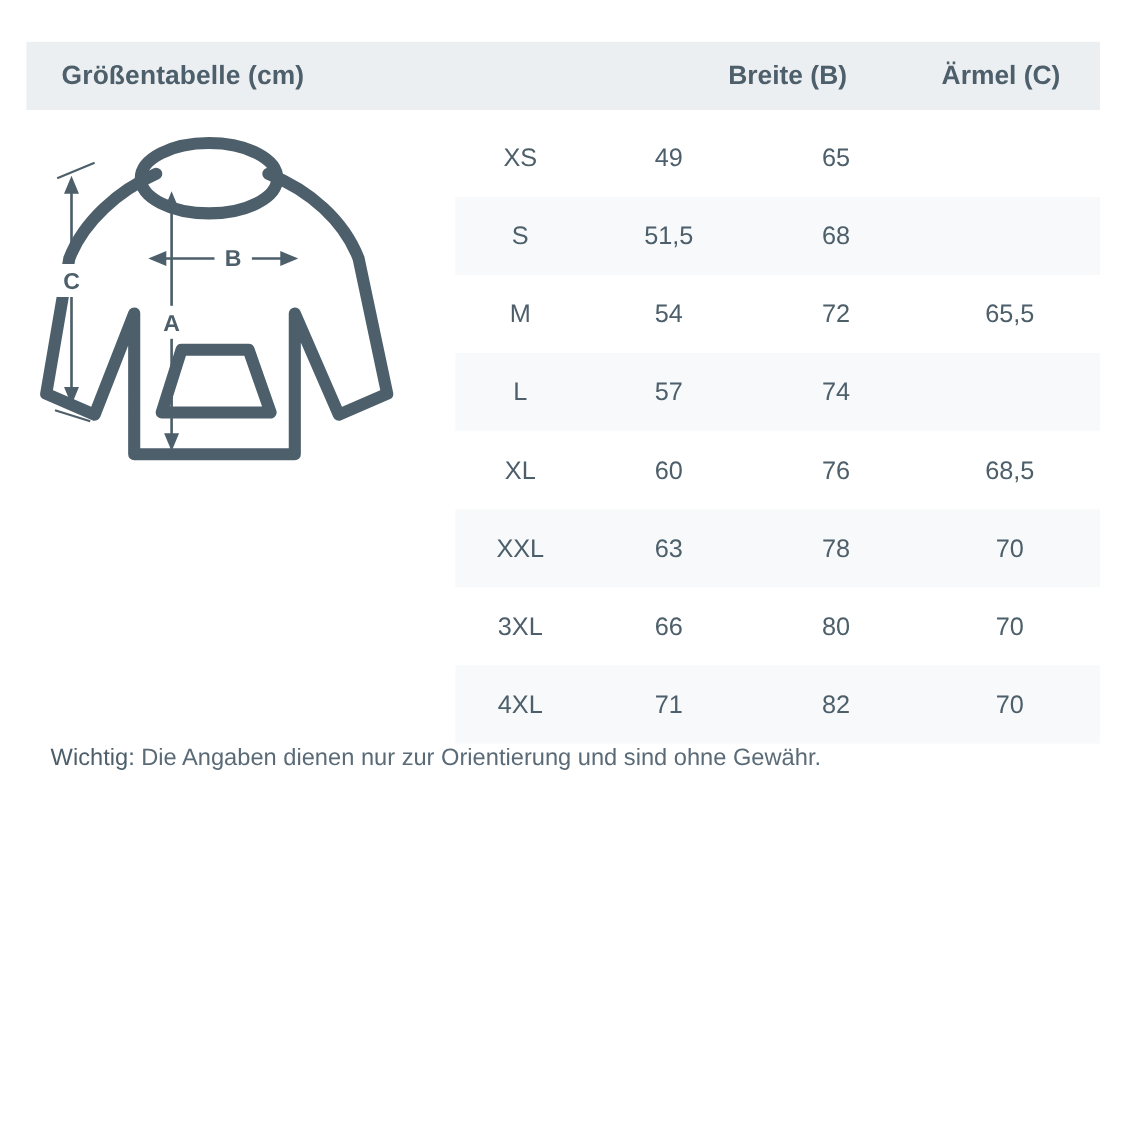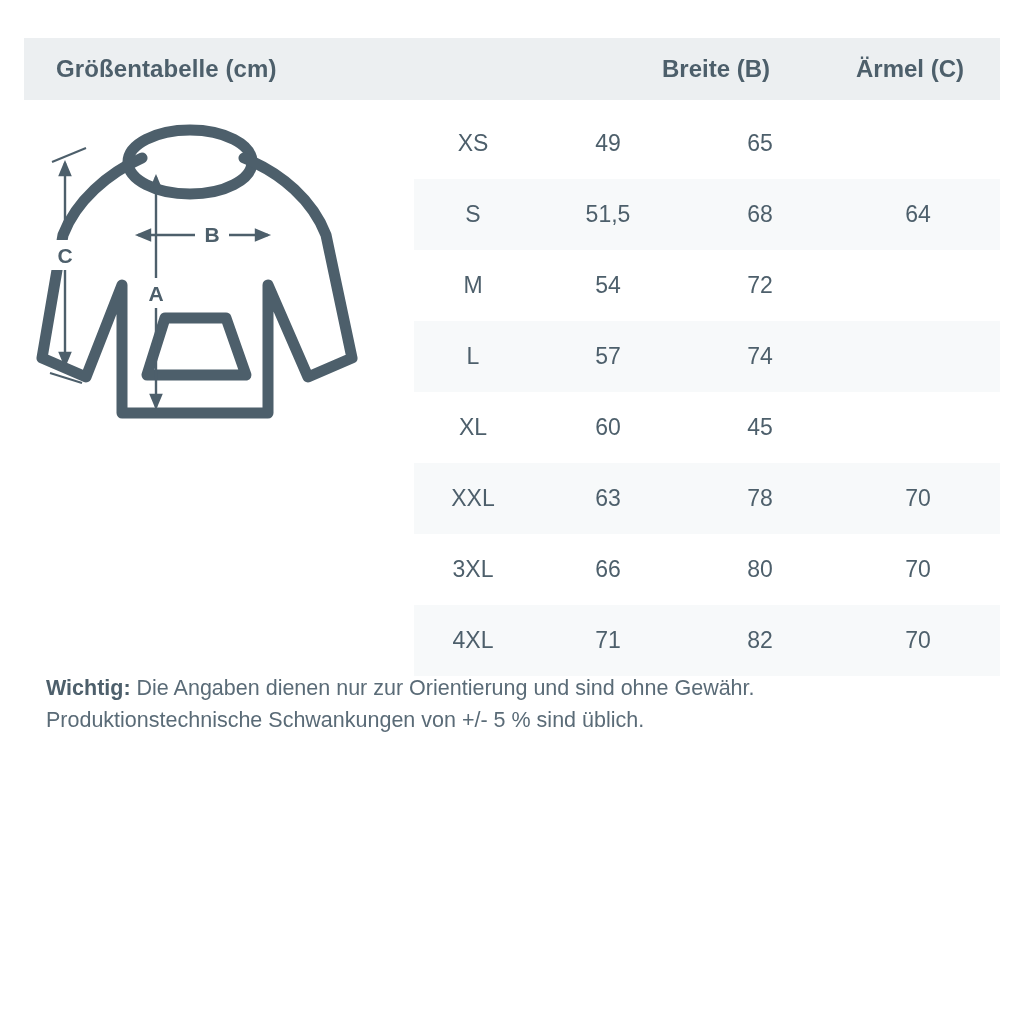--- a/index.html
+++ b/index.html
@@ -179,7 +179,6 @@
       <div class="cell size">S</div>
       <div class="cell b">51,5</div>
       <div class="cell a">68</div>
-      <div class="cell c">64</div>
     </div>
 
     <div class="trow">

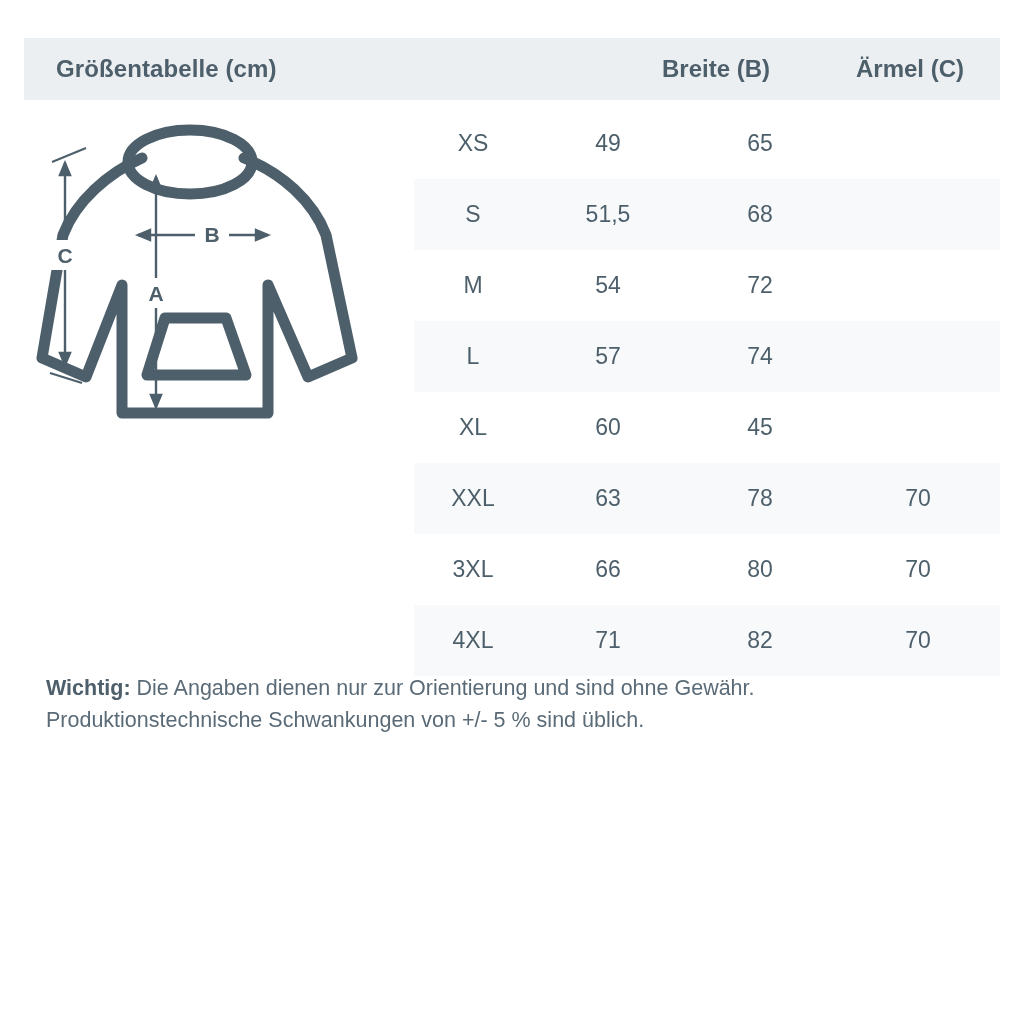--- a/index.html
+++ b/index.html
@@ -185,6 +185,7 @@
       <div class="cell size">M</div>
       <div class="cell b">54</div>
       <div class="cell a">72</div>
+      <div class="cell c">65,5</div>
     </div>
 
     <div class="trow alt">

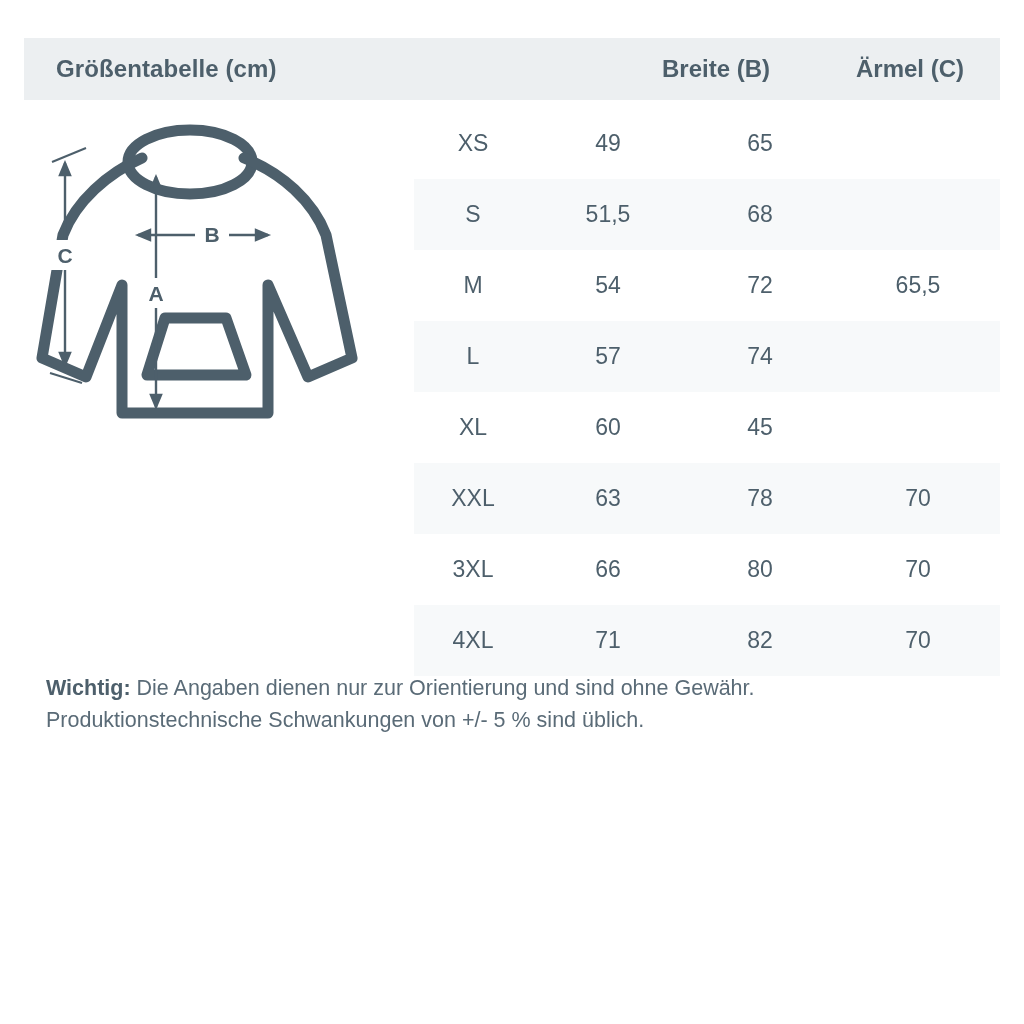--- a/index.html
+++ b/index.html
@@ -197,7 +197,7 @@
     <div class="trow">
       <div class="cell size">XL</div>
       <div class="cell b">60</div>
-      <div class="cell a">45</div>
+      <div class="cell a">76</div>
     </div>
 
     <div class="trow alt">

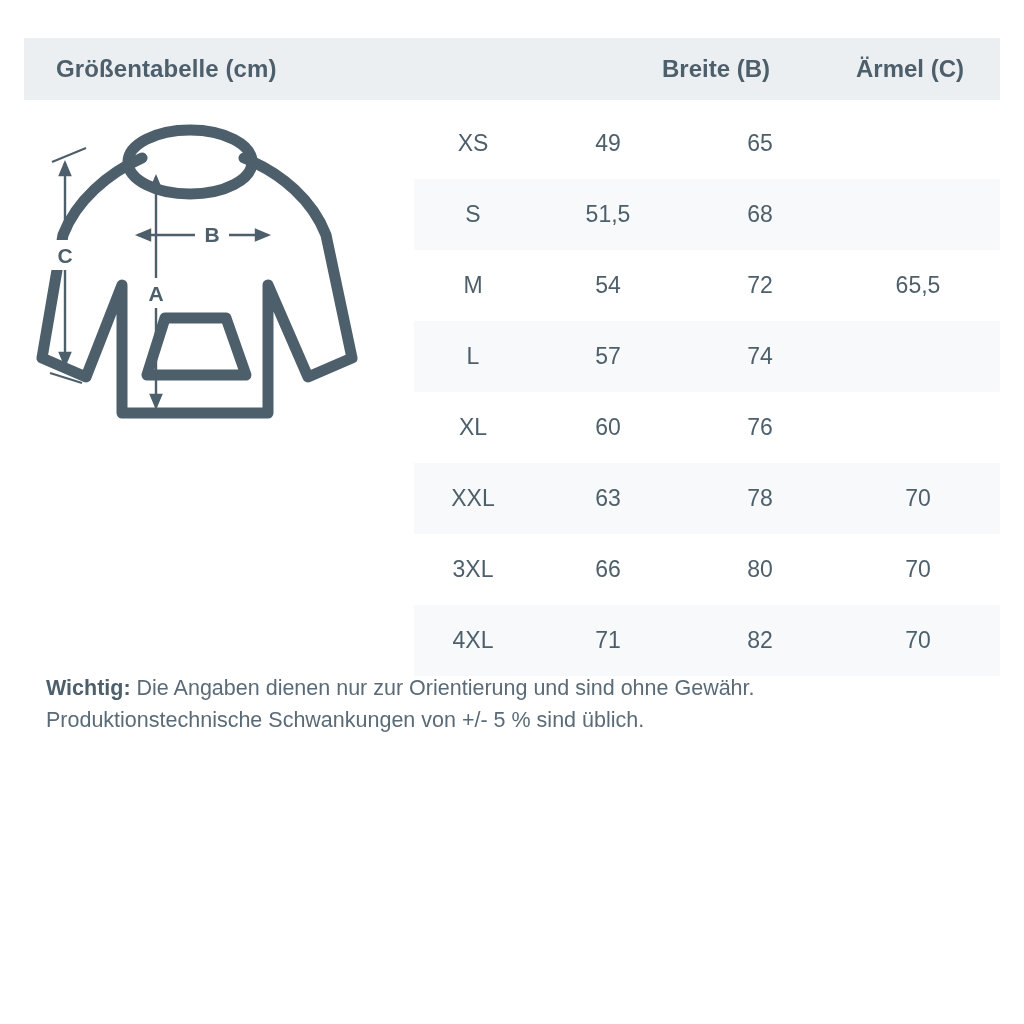--- a/index.html
+++ b/index.html
@@ -198,6 +198,7 @@
       <div class="cell size">XL</div>
       <div class="cell b">60</div>
       <div class="cell a">76</div>
+      <div class="cell c">68,5</div>
     </div>
 
     <div class="trow alt">

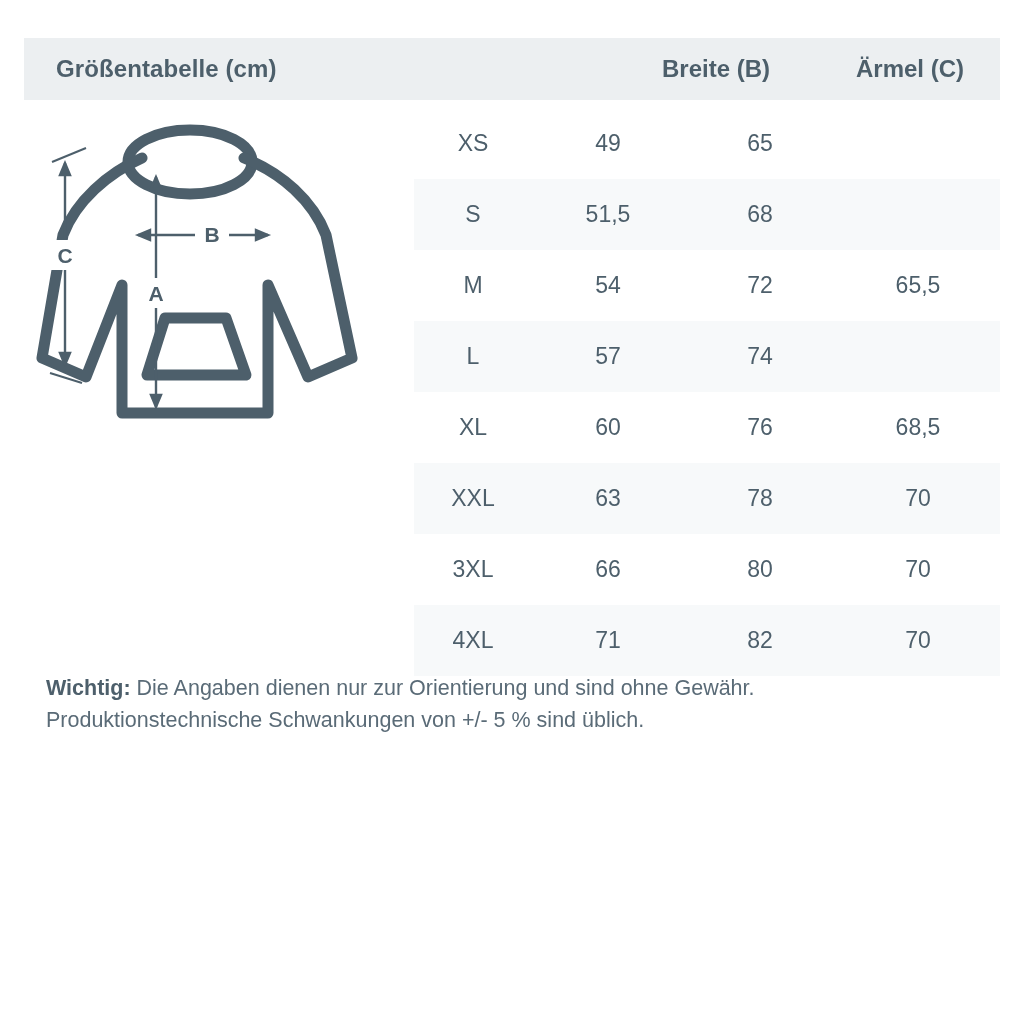--- a/index.html
+++ b/index.html
@@ -93,7 +93,7 @@
   }
   .note b {
     color: #4d5f6b;
-    font-weight: bold;
+    font-weight: normal;
   }
 
   

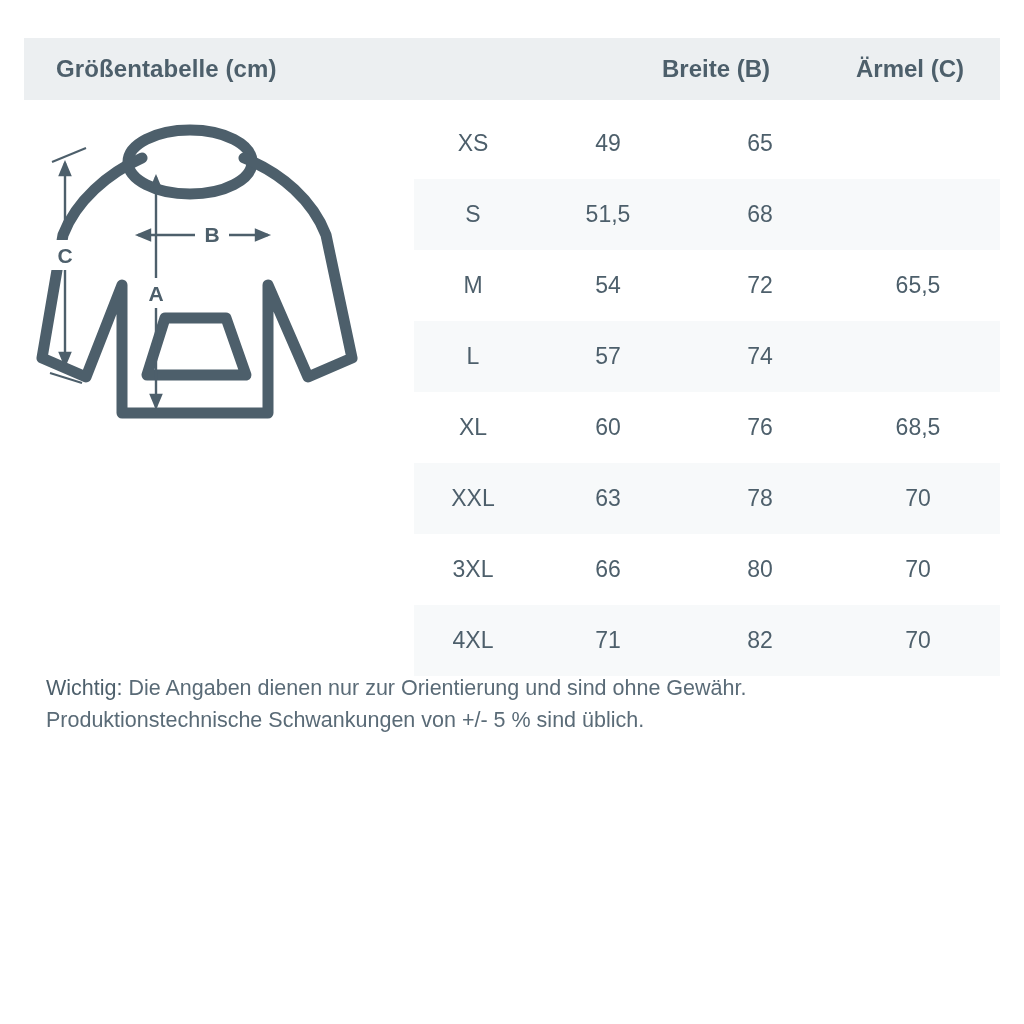--- a/index.html
+++ b/index.html
@@ -228,7 +228,6 @@
     <div>
       <b>Wichtig:</b><span> Die Angaben dienen nur zur Orientierung und sind ohne Gewähr.</span>
     </div>
-    <div>Produktionstechnische Schwankungen von +/- 5 % sind üblich.</div>
   </div>
 
 </div>

